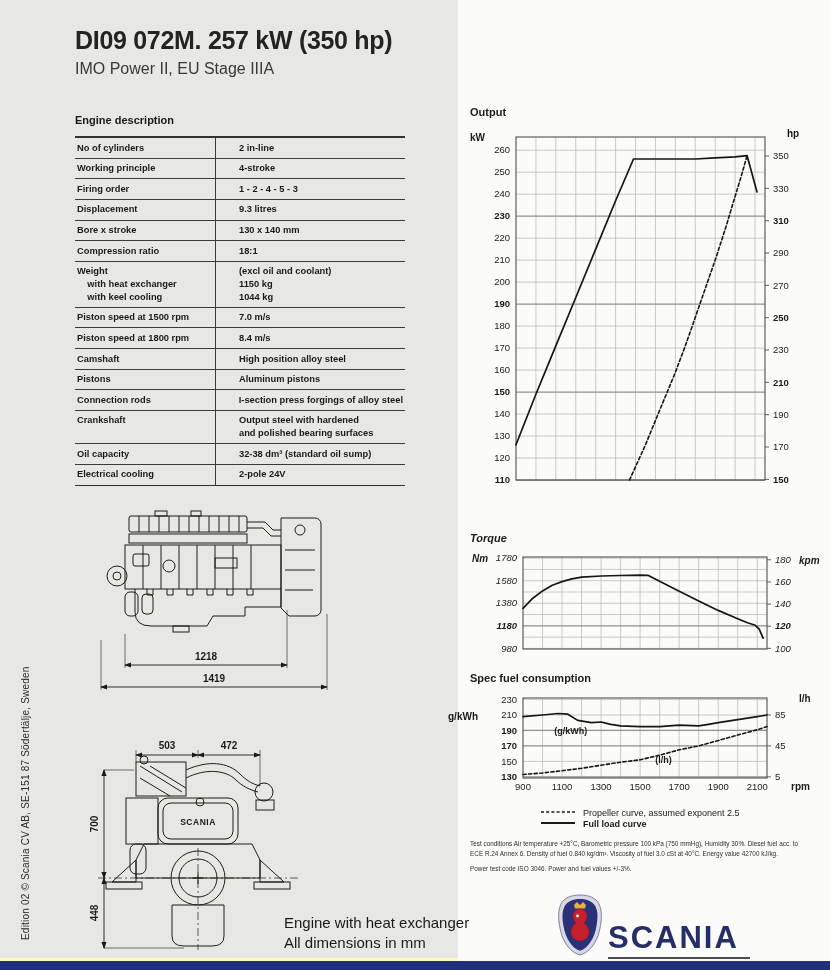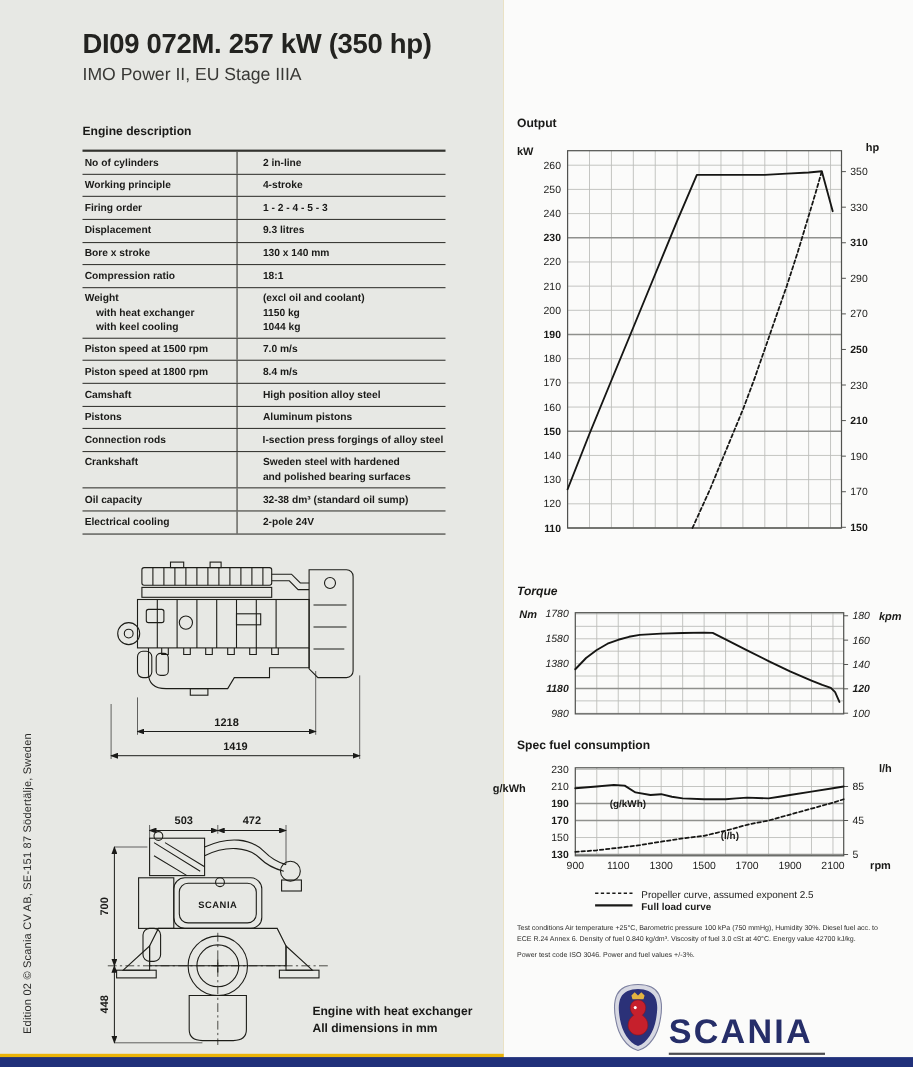--- a/index.html
+++ b/index.html
@@ -4,7 +4,7 @@
 <style>
   html,body{margin:0;padding:0;}
   body{font-family:"Liberation Sans",sans-serif;color:#1a1a18;background:#ffffff;}
-  .page{position:relative;width:830px;height:970px;background:#eab308;overflow:hidden;}
+  .page{position:relative;width:830px;height:970px;background:#fef9c3;overflow:hidden;}
   .gray-panel{position:absolute;left:0;top:0;width:458px;height:958px;background:#e7e8e4;}
   .white-panel{position:absolute;left:458px;top:0;right:0;bottom:8px;background:#fbfbfa;}
   .bottom-bar{position:absolute;left:0;bottom:0;width:830px;height:9px;}

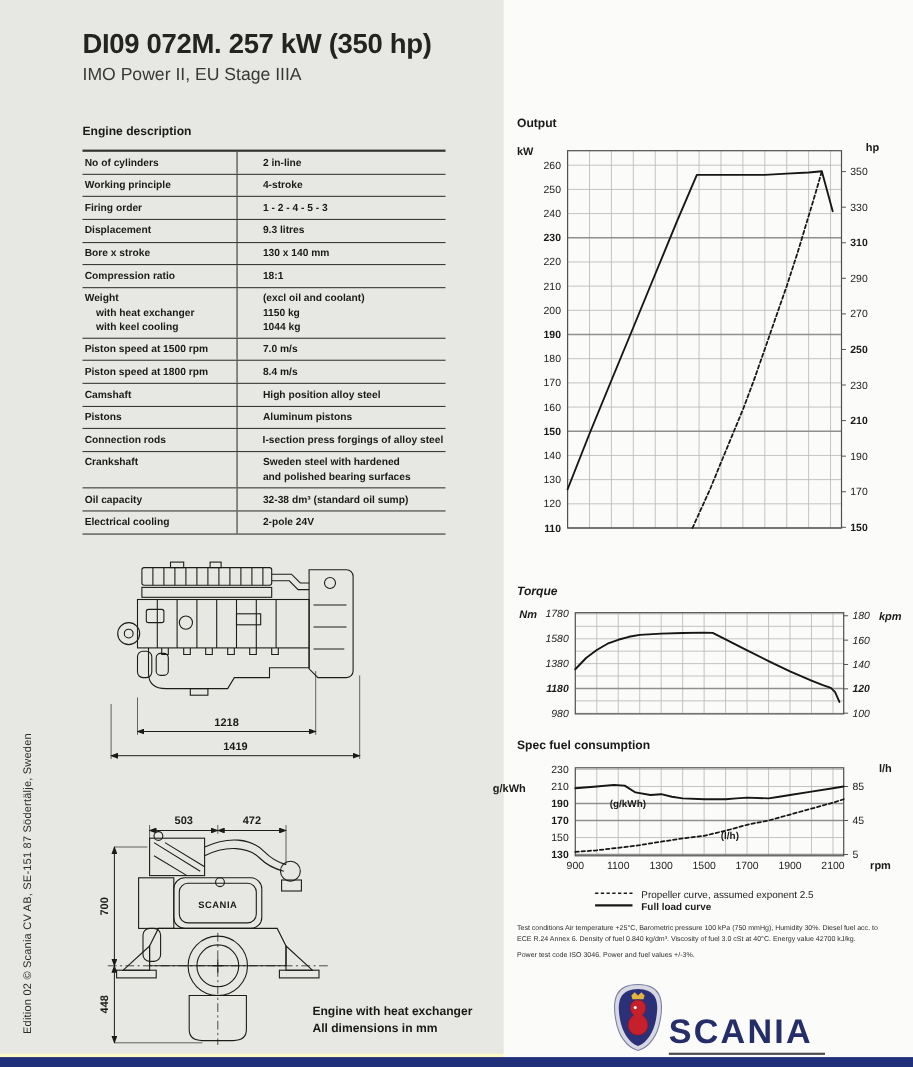--- a/index.html
+++ b/index.html
@@ -102,7 +102,7 @@
       </div>
       <div class="spec-row">
         <div class="spec-label">Crankshaft</div>
-        <div class="spec-value">Sweden steel with hardened
+        <div class="spec-value">Output steel with hardened
 and polished bearing surfaces</div>
       </div>
       <div class="spec-row">

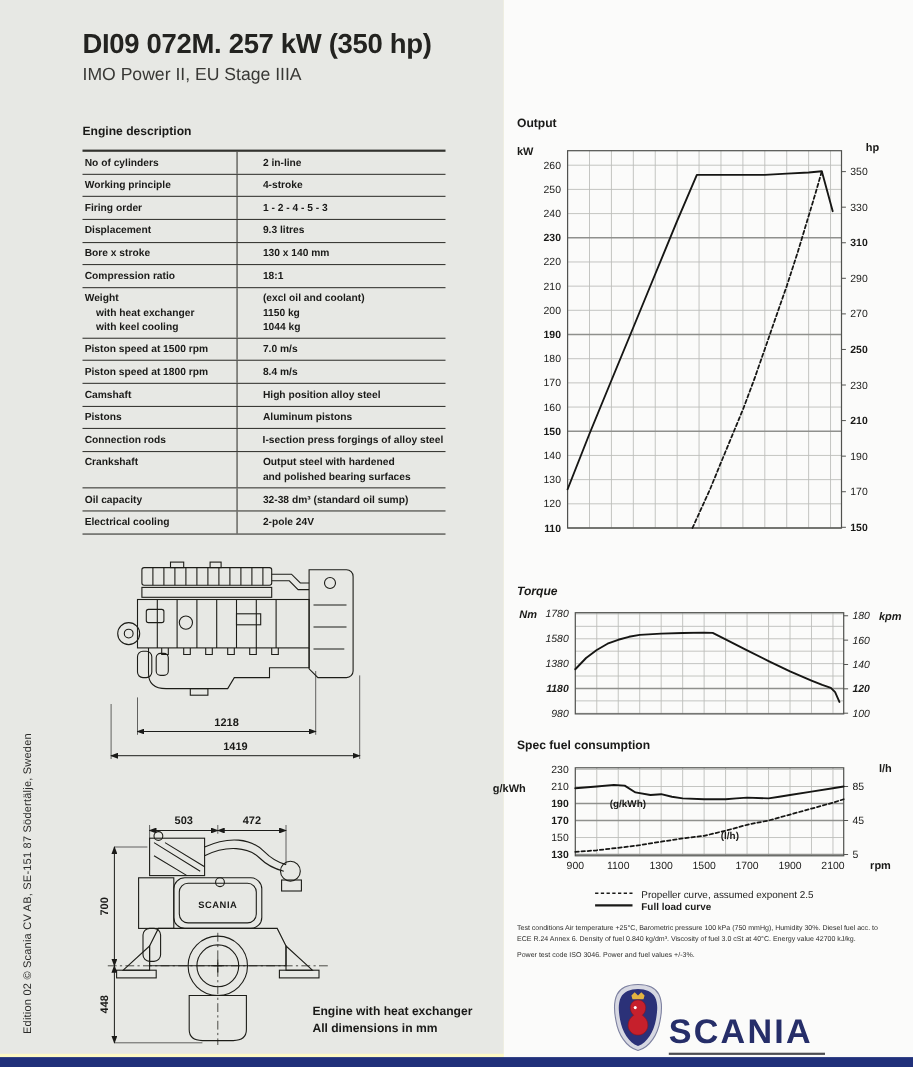--- a/index.html
+++ b/index.html
@@ -28,7 +28,7 @@
   .legend-row .lbl-bold{font-weight:bold;}
   .testcond{position:absolute;left:470px;top:839px;width:336px;font-size:6.4px;line-height:1.6;color:#2d2d2b;}
   .testcond .tc3{display:block;margin-top:4px;}
-  .drawing-caption{position:absolute;left:284px;top:913px;font-size:11px;font-weight:bold;line-height:1.32;}
+  .drawing-caption{position:absolute;left:284px;top:913px;font-size:15px;font-weight:normal;line-height:1.32;}
   .drawing{position:absolute;}
   .logo{position:absolute;left:556px;top:894px;width:270px;height:70px;}
   .logo-wordmark{position:absolute;left:52px;top:26px;font-size:31px;font-weight:bold;letter-spacing:2px;}

